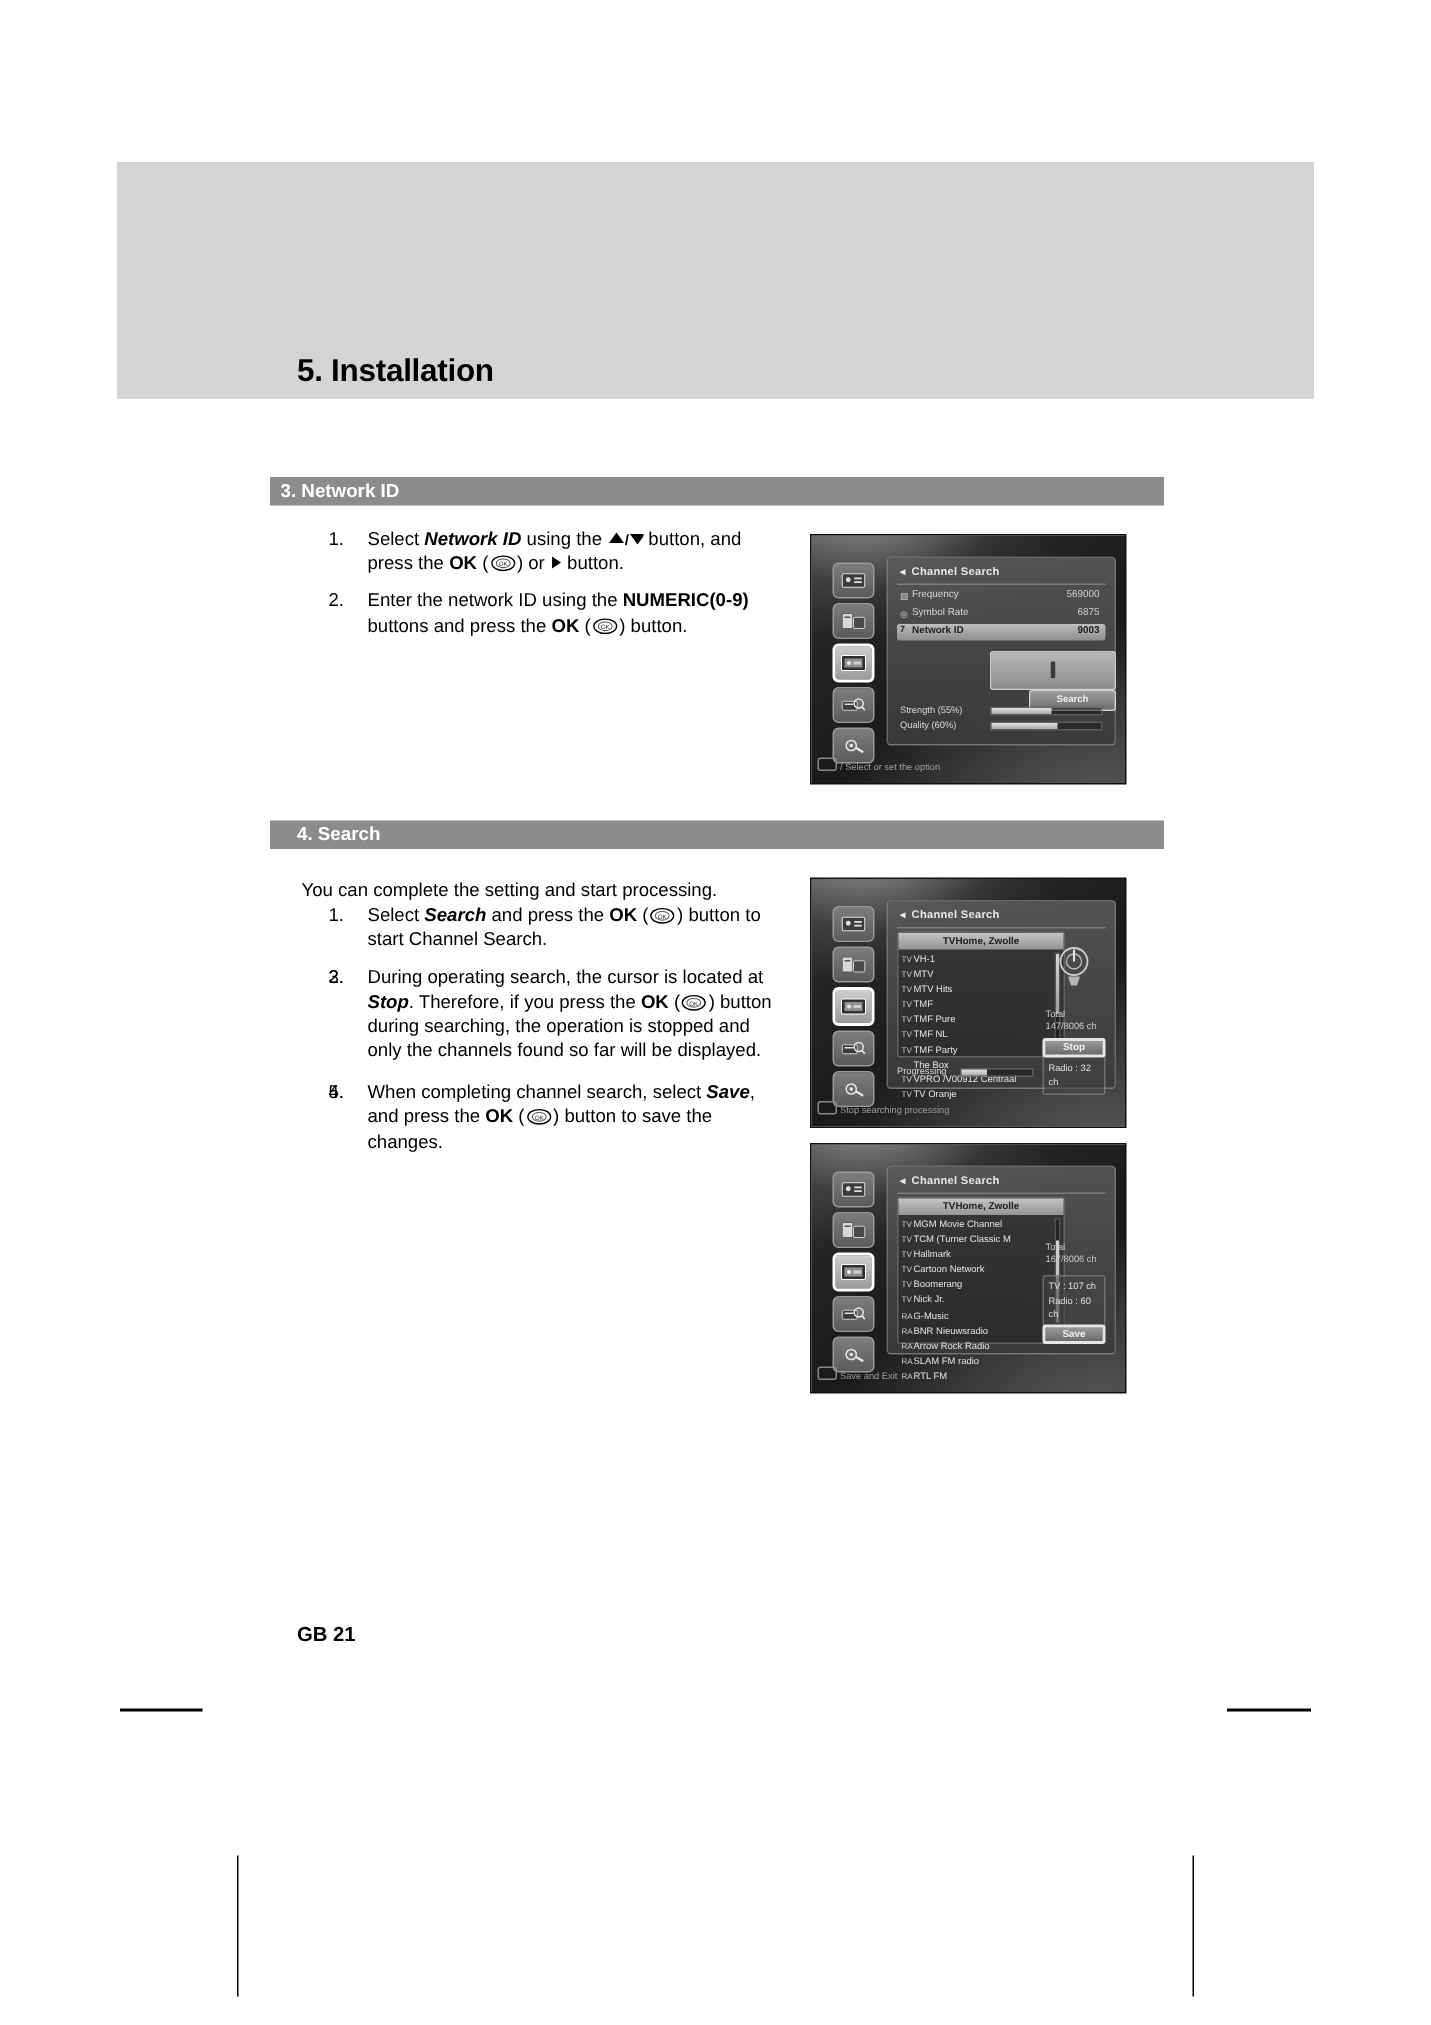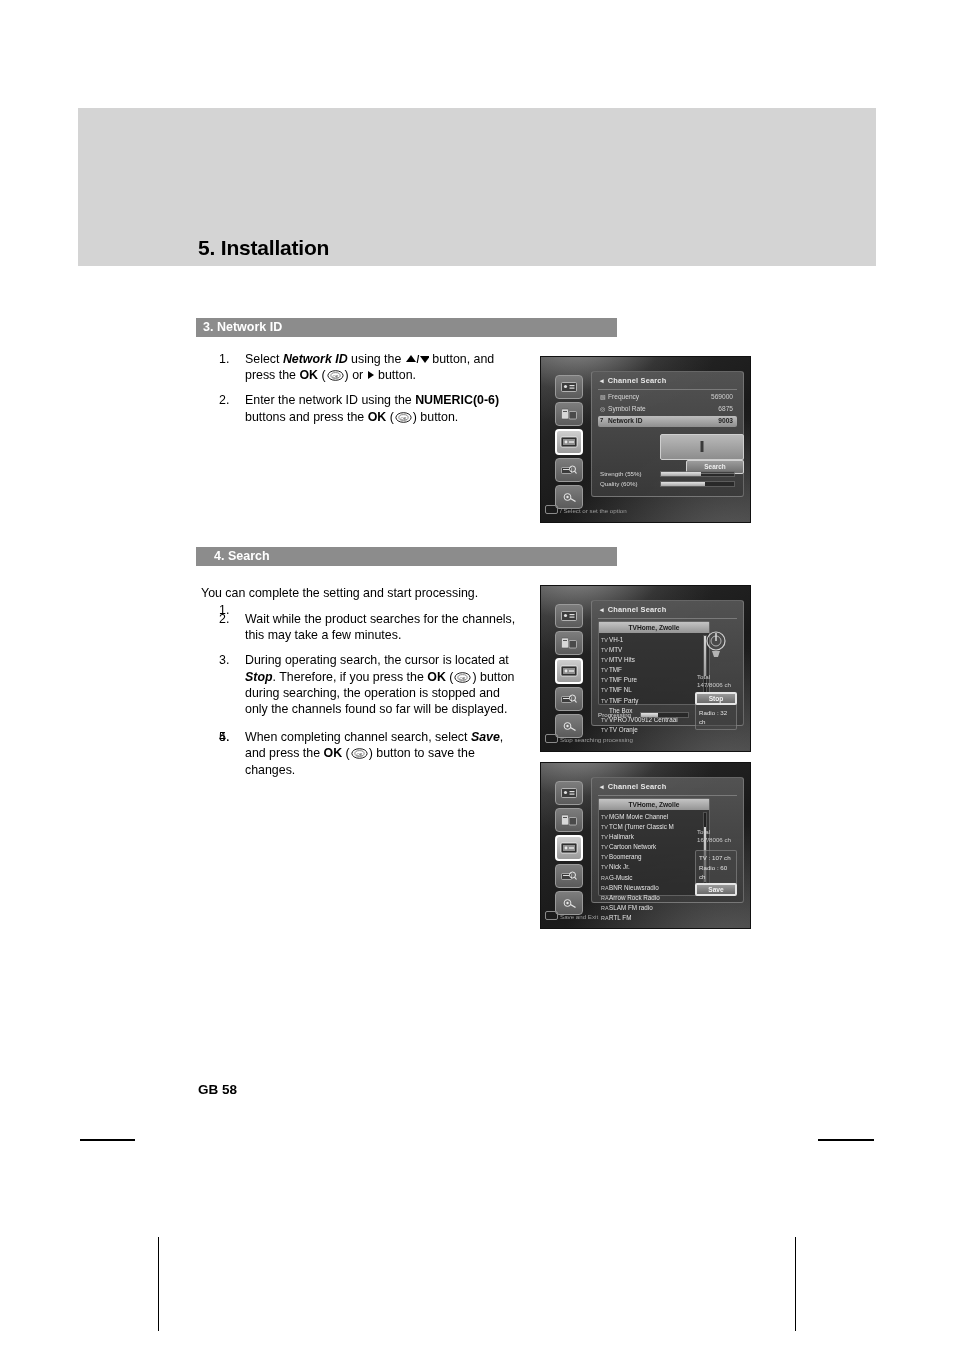--- a/index.html
+++ b/index.html
@@ -49,8 +49,8 @@
   
   .section-bar {
     position: absolute;
-    left: 196px;
-    width: 421px;
+    left: 180px;
+    width: 596px;
     height: 19px;
     background: #8c8c8c;
     color: #ffffff;

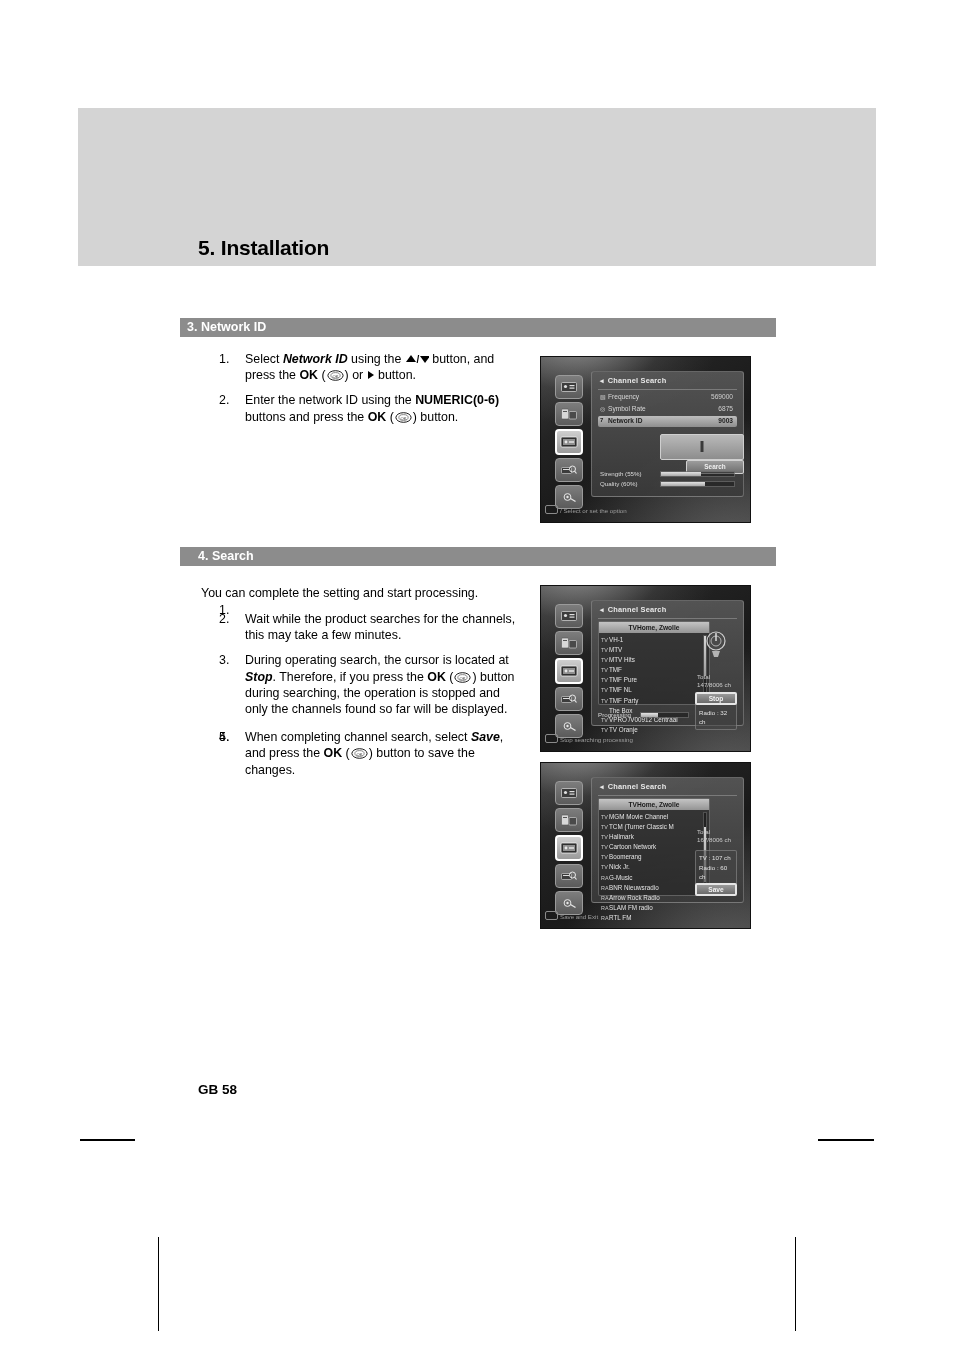--- a/index.html
+++ b/index.html
@@ -447,7 +447,7 @@
   </div>
   <div class="step">
     <span class="num">2.</span>
-    <span>Enter the network ID using the <b>NUMERIC(0-6)</b> buttons and press the <b>OK</b> (<span class="okkey"><svg width="17" height="11" viewBox="0 0 17 11">
+    <span>Enter the network ID using the <b>NUMERIC(0-9)</b> buttons and press the <b>OK</b> (<span class="okkey"><svg width="17" height="11" viewBox="0 0 17 11">
             <ellipse cx="8.5" cy="5.5" rx="7.6" ry="4.8" fill="none" stroke="#000" stroke-width="0.9"></ellipse>
             <ellipse cx="8.5" cy="5.5" rx="4.6" ry="2.9" fill="none" stroke="#555" stroke-width="0.7"></ellipse>
             <text x="8.5" y="7.6" font-size="4.2" text-anchor="middle" font-family="Liberation Sans" fill="#333">OK</text>

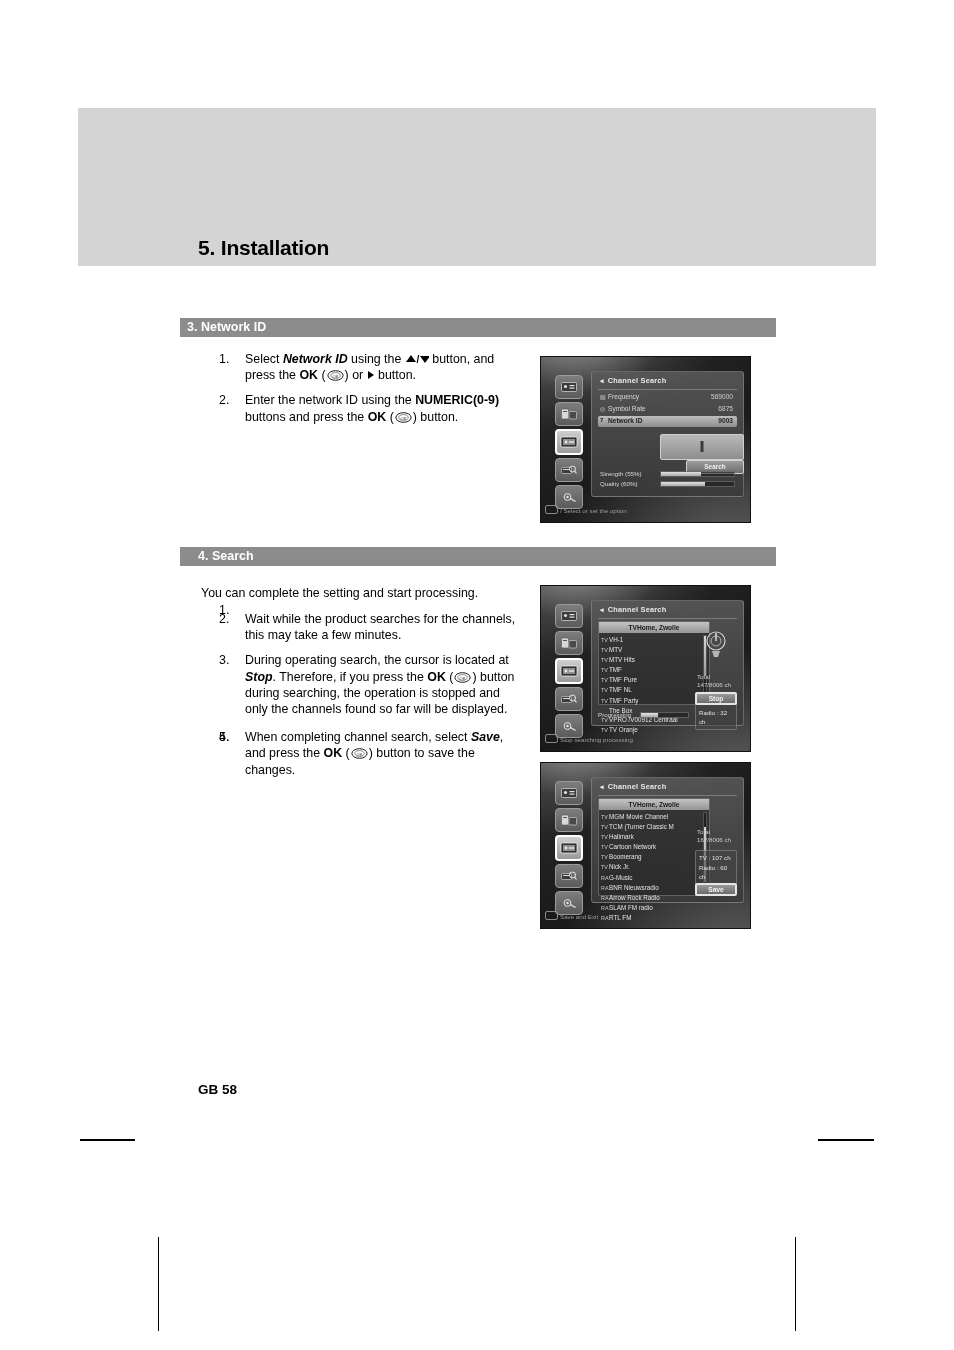--- a/index.html
+++ b/index.html
@@ -548,6 +548,11 @@
 <div class="steps" style="top:602px;">
   <div class="step">
     <span class="num">1.</span>
+    <span>Select <i>Search</i> and press the <b>OK</b> (<span class="okkey"><svg width="17" height="11" viewBox="0 0 17 11">
+            <ellipse cx="8.5" cy="5.5" rx="7.6" ry="4.8" fill="none" stroke="#000" stroke-width="0.9"></ellipse>
+            <ellipse cx="8.5" cy="5.5" rx="4.6" ry="2.9" fill="none" stroke="#555" stroke-width="0.7"></ellipse>
+            <text x="8.5" y="7.6" font-size="4.2" text-anchor="middle" font-family="Liberation Sans" fill="#333">OK</text>
+          </svg></span>) button to start Channel Search.</span>
   </div>
   <div class="step">
     <span class="num">2.</span>

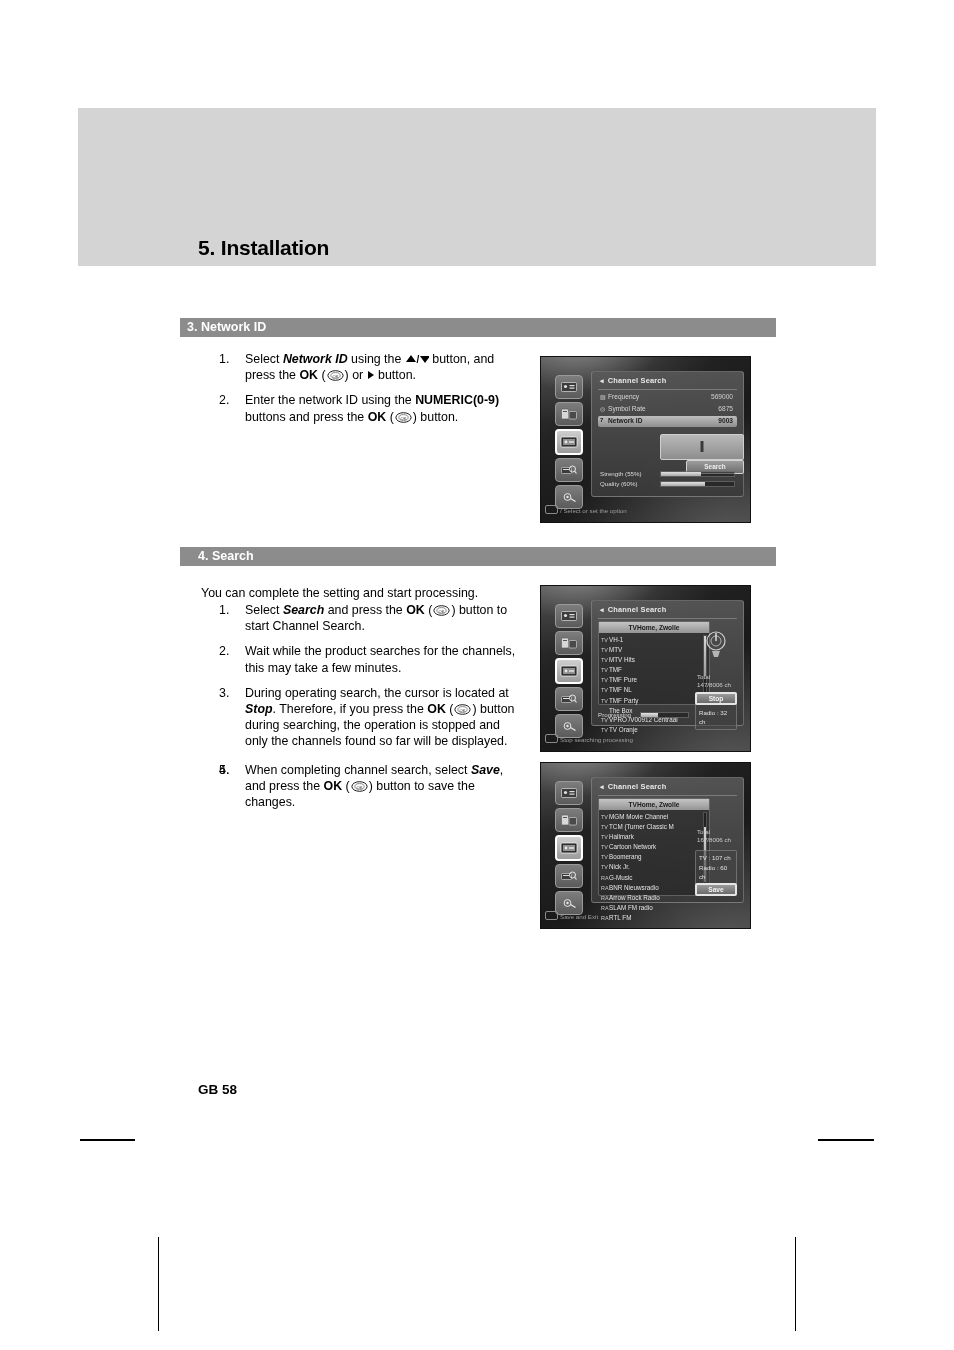--- a/index.html
+++ b/index.html
@@ -556,7 +556,6 @@
   </div>
   <div class="step">
     <span class="num">2.</span>
-    <span>Wait while the product searches for the channels, this may take a few minutes.</span>
   </div>
   <div class="step">
     <span class="num">3.</span>

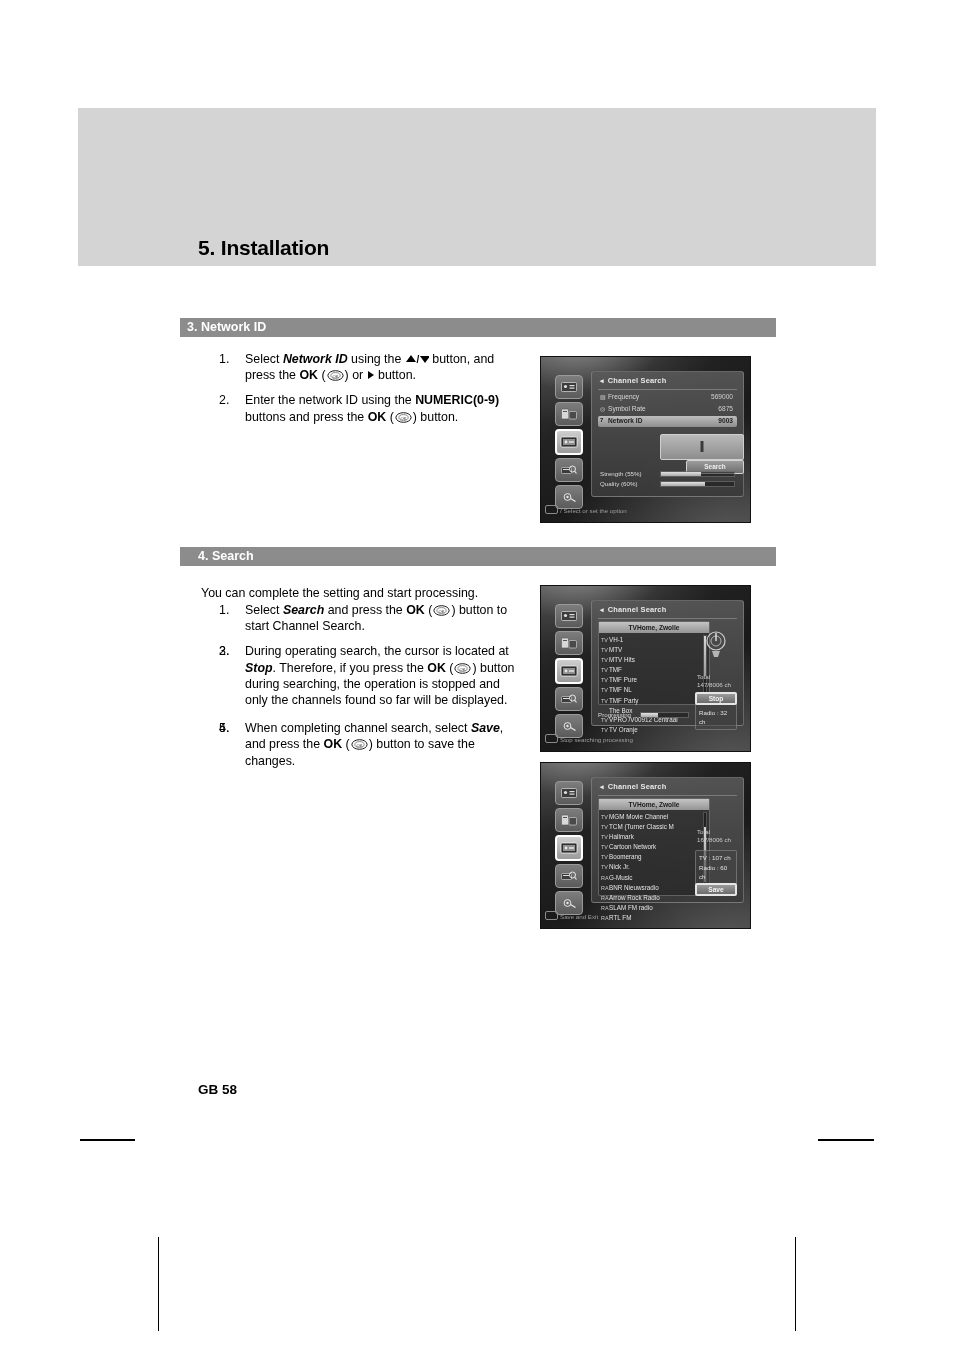--- a/index.html
+++ b/index.html
@@ -758,6 +758,6 @@
   </div>
 </div>
 
-<div id="page-number">GB 58</div>
+<div id="page-number">GB 21</div>
 
 </body></html>

